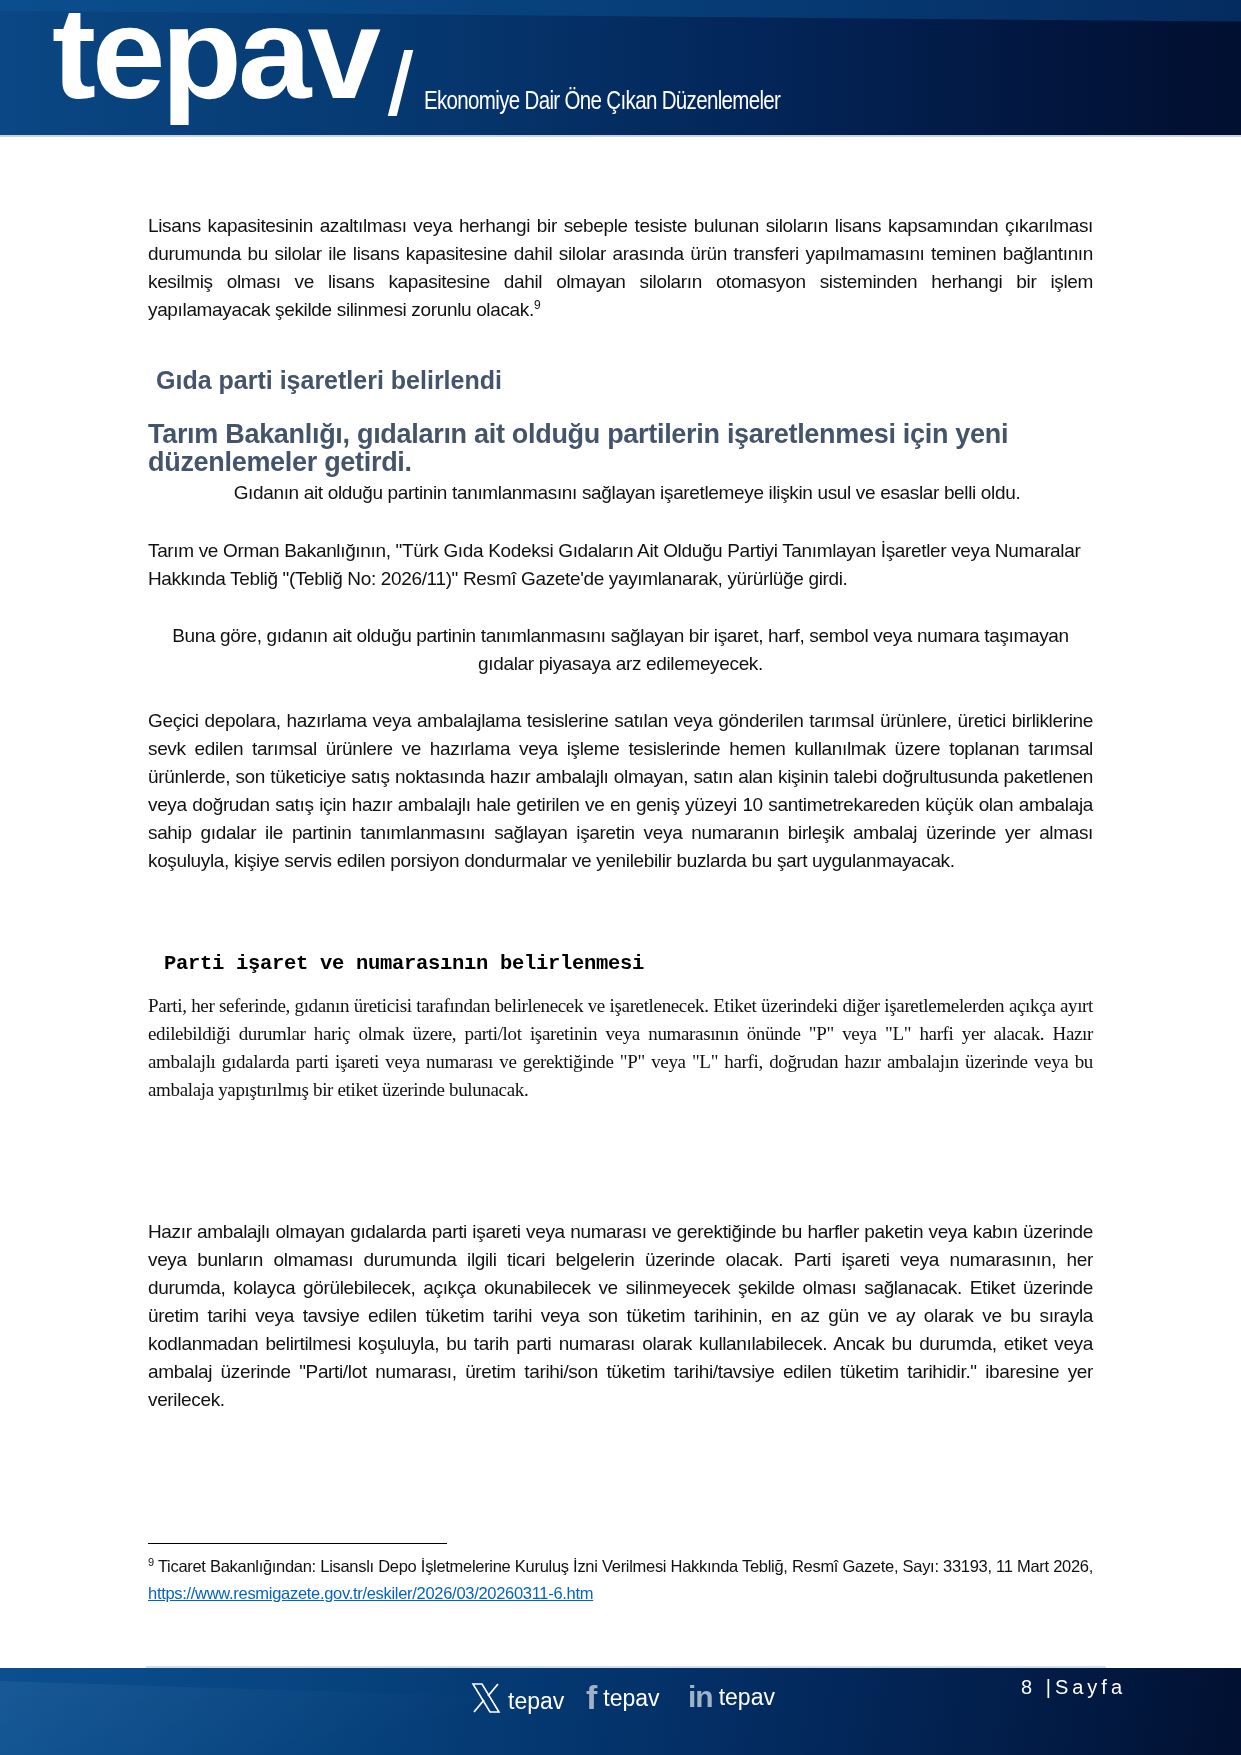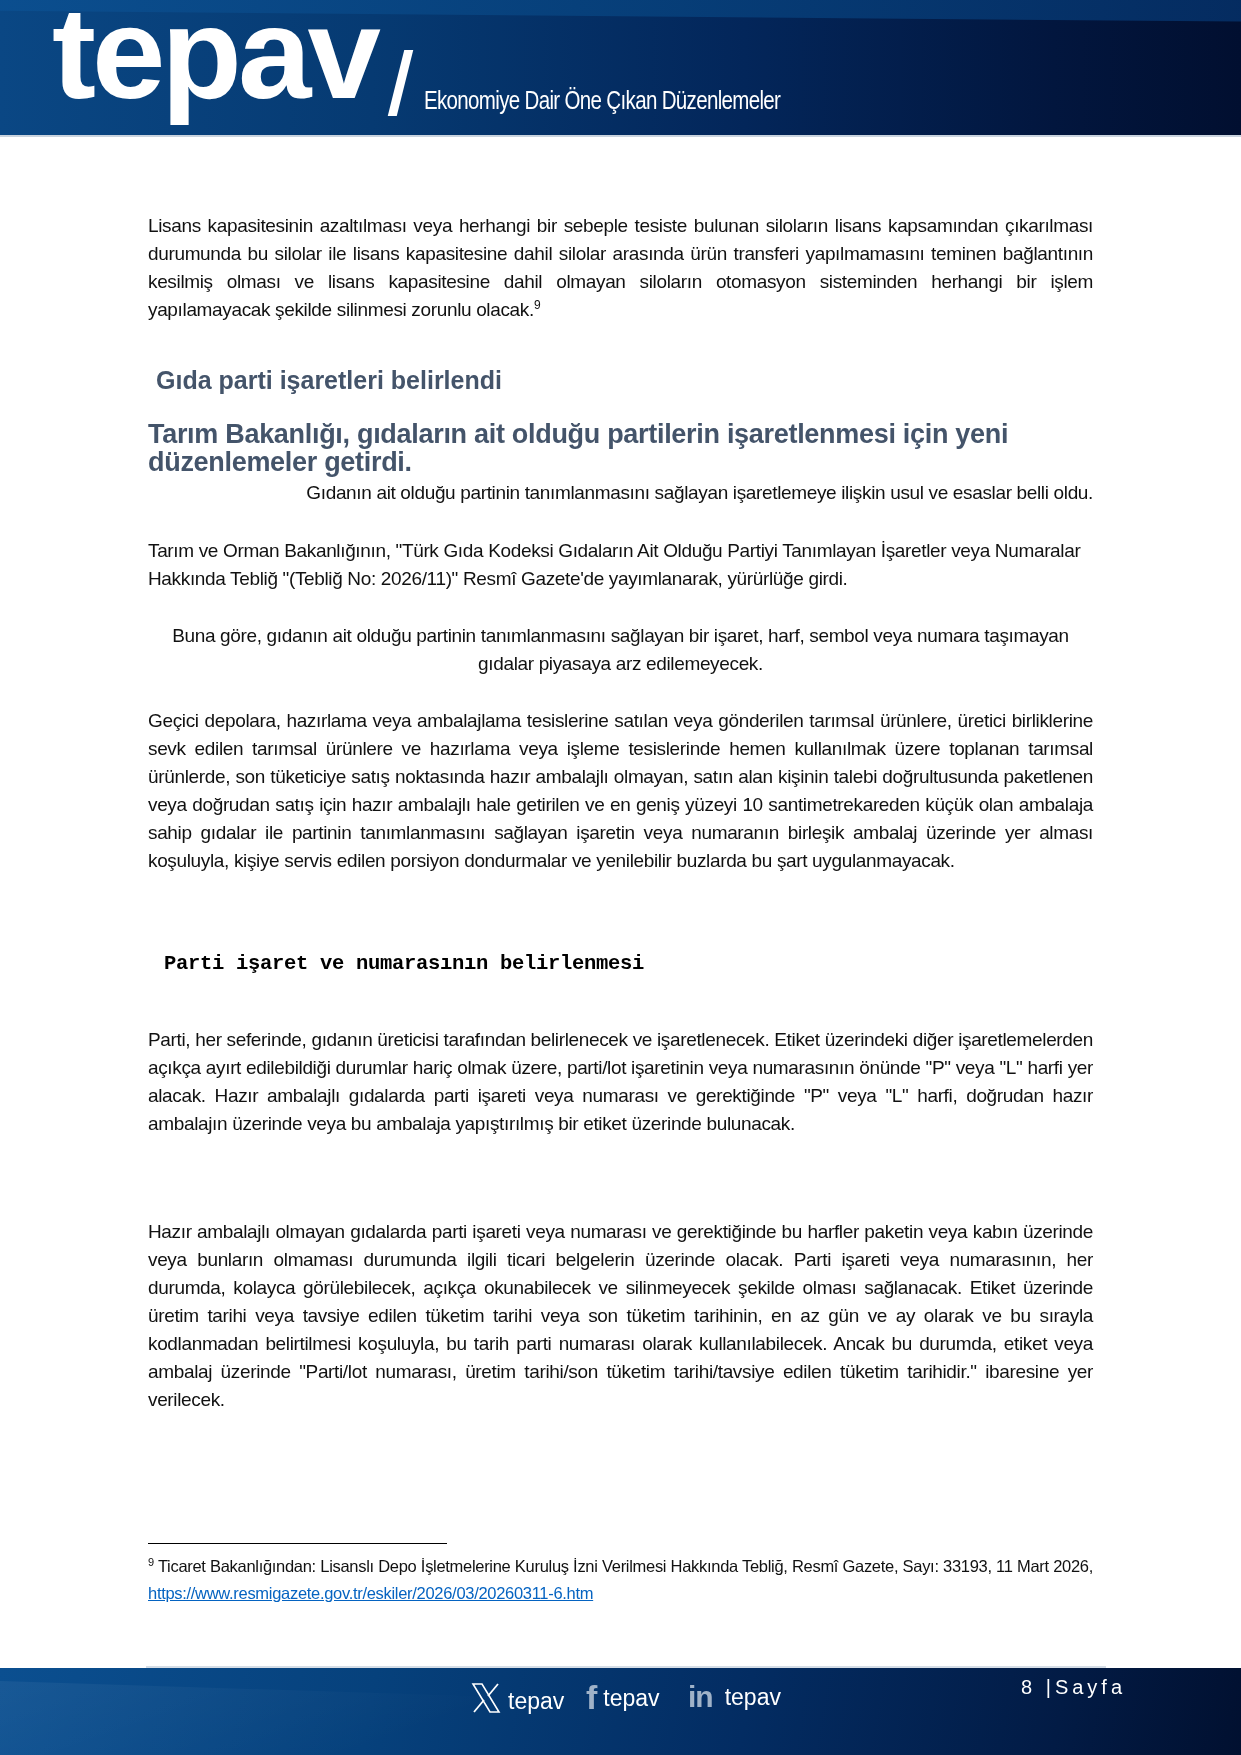--- a/index.html
+++ b/index.html
@@ -135,7 +135,7 @@
   </div>
 
   <div class="abs" style="top:267px;">
-    <p class="body" style="text-align:right;margin-left:13px;">Gıdanın ait olduğu partinin tanımlanmasını sağlayan işaretlemeye ilişkin usul ve esaslar belli oldu.</p>
+    <p class="body" style="text-align:center;margin-left:13px;">Gıdanın ait olduğu partinin tanımlanmasını sağlayan işaretlemeye ilişkin usul ve esaslar belli oldu.</p>
   </div>
 
   <div class="abs" style="top:325px;">

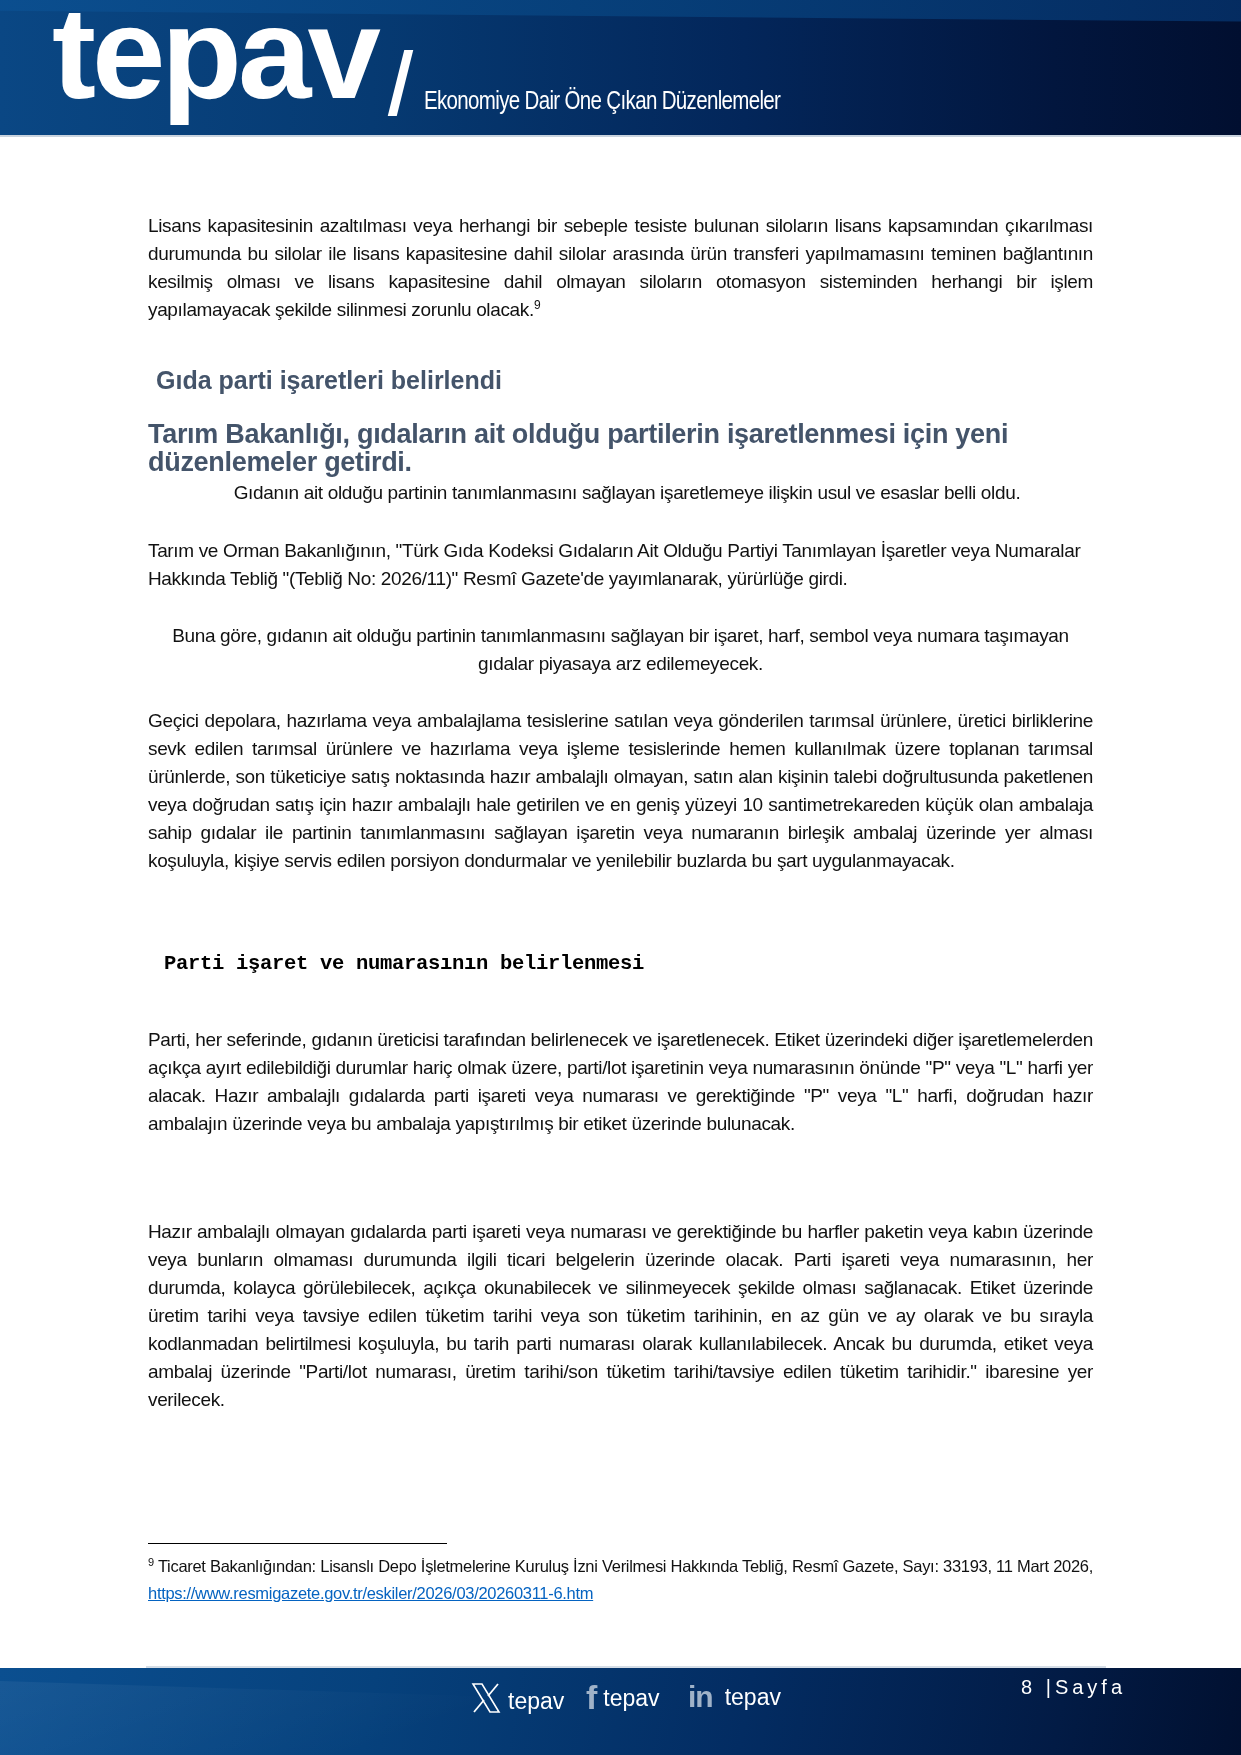--- a/index.html
+++ b/index.html
@@ -154,7 +154,7 @@
     <h3 class="subhead">Parti işaret ve numarasının belirlenmesi</h3>
   </div>
 
-  <div class="abs" style="top:814px;">
+  <div class="abs" style="top:780px;font-family:Liberation Serif, serif;">
     <p class="body">Parti, her seferinde, gıdanın üreticisi tarafından belirlenecek ve işaretlenecek. Etiket üzerindeki diğer işaretlemelerden açıkça ayırt edilebildiği durumlar hariç olmak üzere, parti/lot işaretinin veya numarasının önünde "P" veya "L" harfi yer alacak. Hazır ambalajlı gıdalarda parti işareti veya numarası ve gerektiğinde "P" veya "L" harfi, doğrudan hazır ambalajın üzerinde veya bu ambalaja yapıştırılmış bir etiket üzerinde bulunacak.</p>
   </div>
 

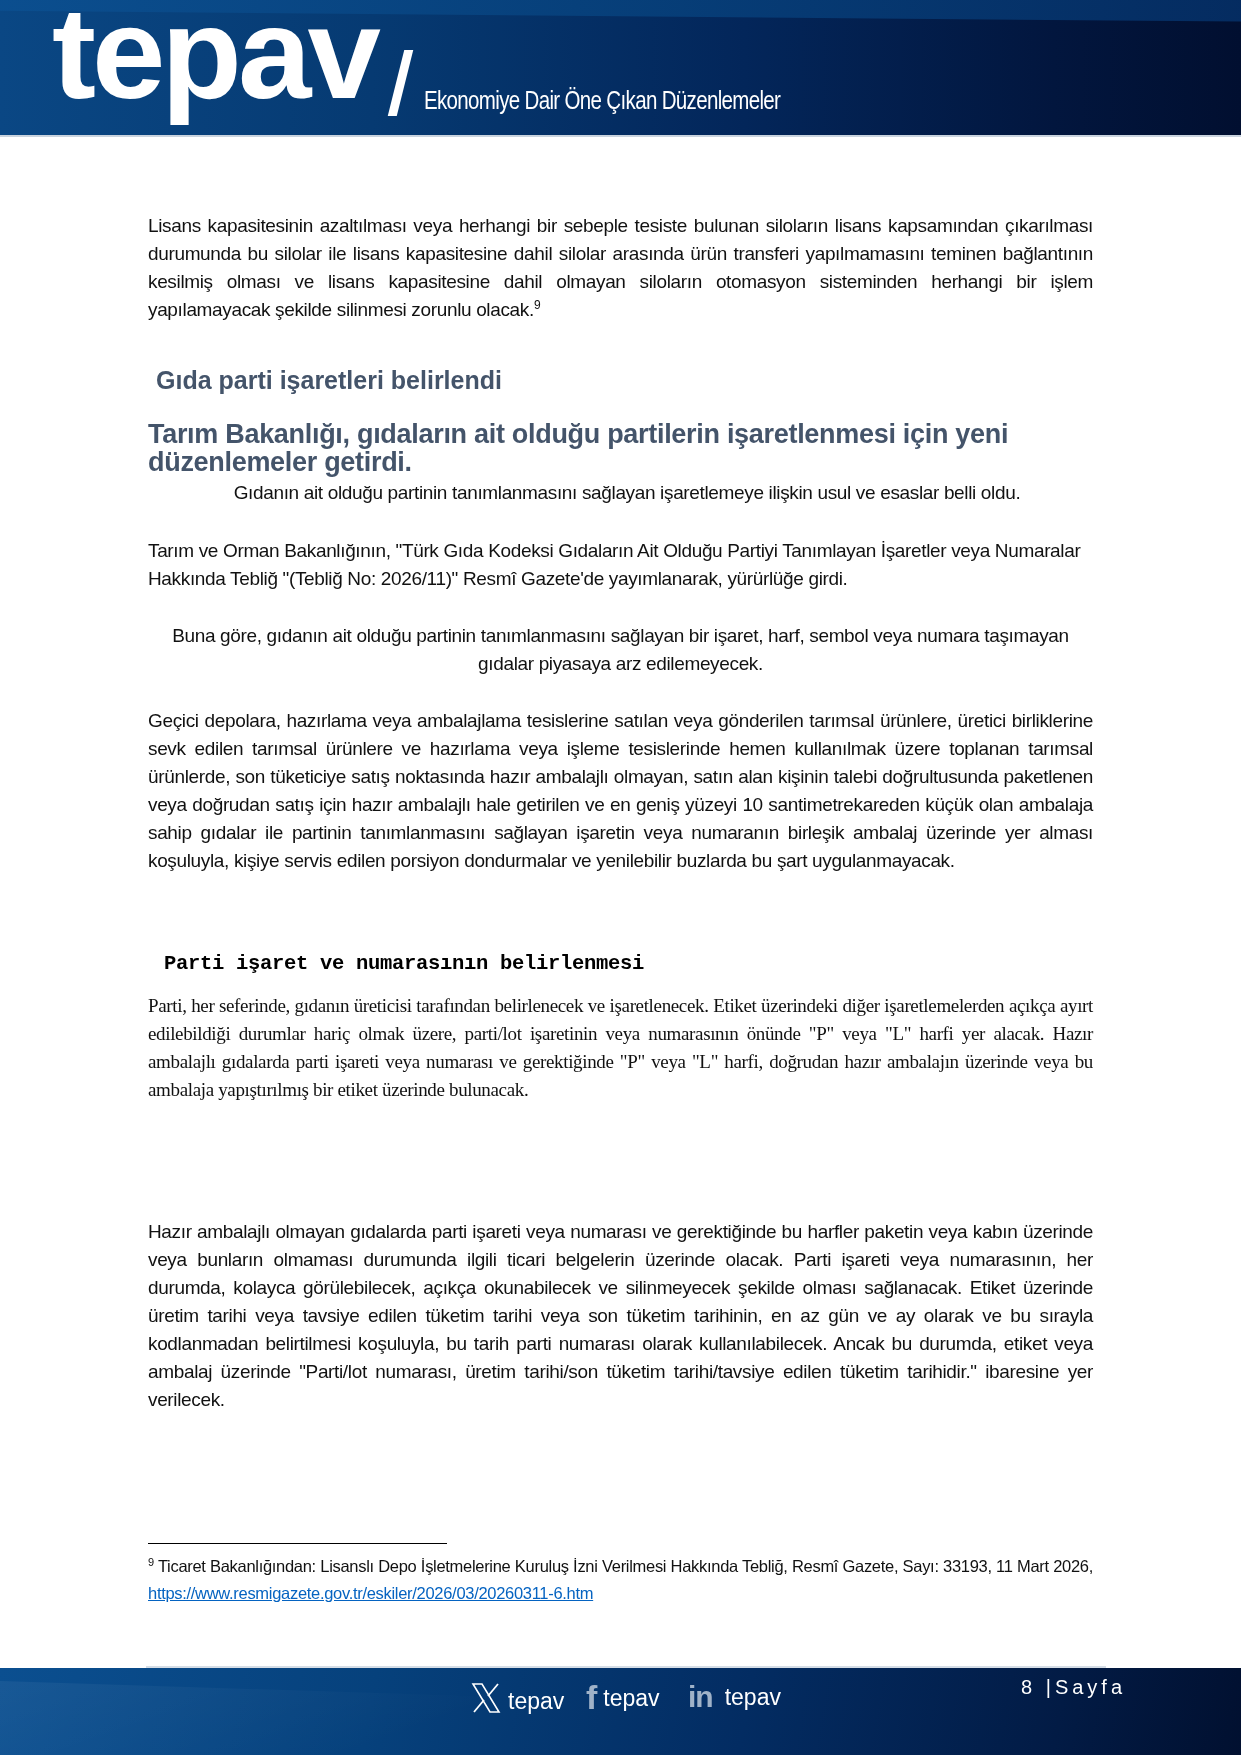--- a/index.html
+++ b/index.html
@@ -98,7 +98,7 @@
   .social .ico { display: inline-block; margin-right: 6px; }
   .social-x { left: 470px; }
   .social-fb { left: 586px; }
-  .social-in { left: 688px; gap: 6px; }
+  .social-in { left: 688px; }
   .fb-glyph {
     font-family: "Liberation Sans", sans-serif; font-weight: bold; font-size: 34px;
     color: #9fb2c8; line-height: 1; margin-top: -2px;

